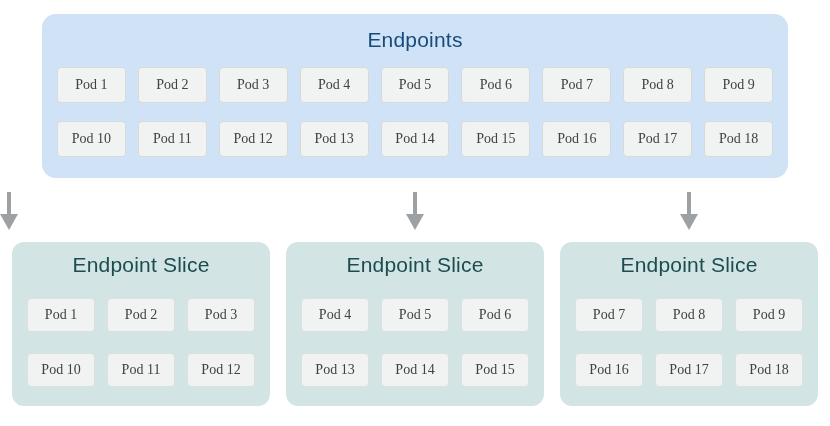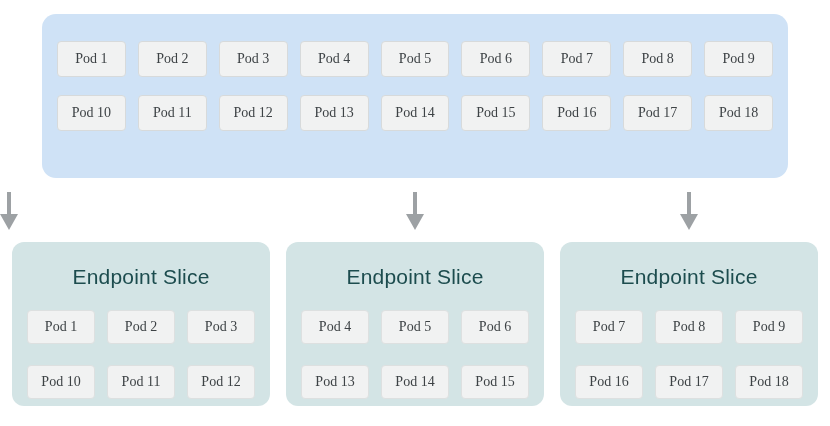--- a/index.html
+++ b/index.html
@@ -115,6 +115,7 @@
 <div class="canvas">
 
   <div class="endpoints-box">
+    <div class="box-title endpoints-title">Endpoints</div>
     <div class="endpoints-pods">
         <div class="pod">Pod 1</div>
         <div class="pod">Pod 2</div>

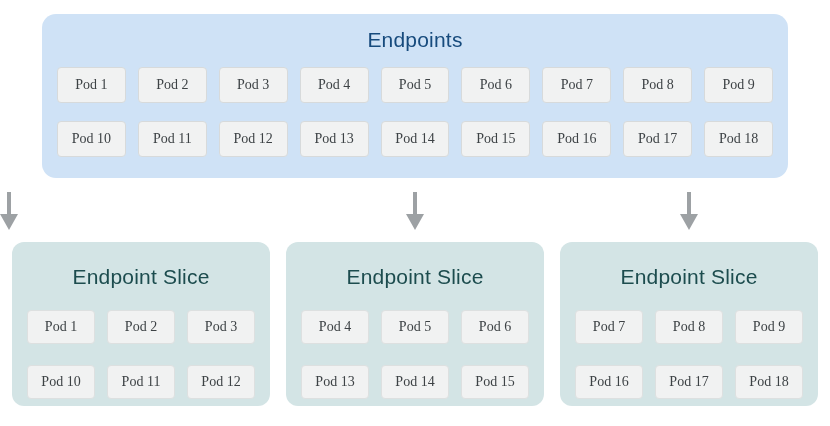--- a/index.html
+++ b/index.html
@@ -95,7 +95,7 @@
     background: #d3e4e5;
     border-radius: 12px;
     box-sizing: border-box;
-    padding: 22px 15px 0 15px;
+    padding: 10px 15px 0 15px;
   }
   .slice-box:nth-of-type(1) { left: 12px; }
   .slice-box:nth-of-type(2) { left: 286px; }

